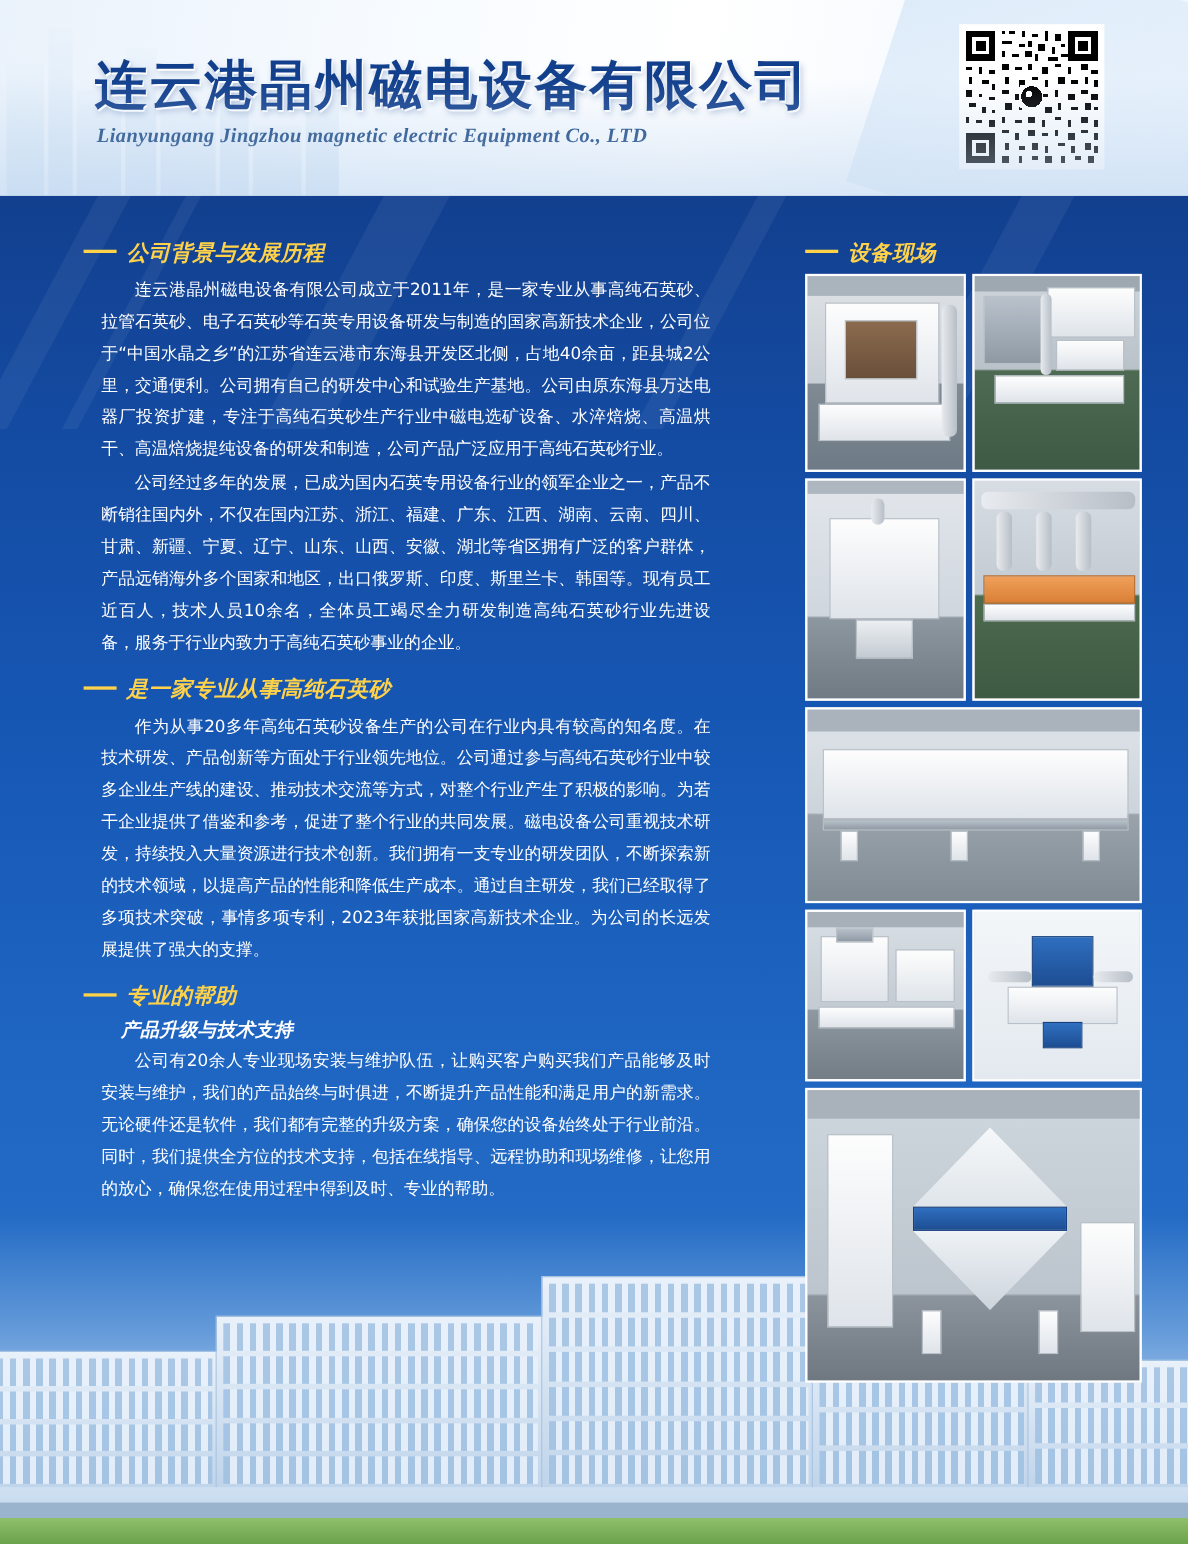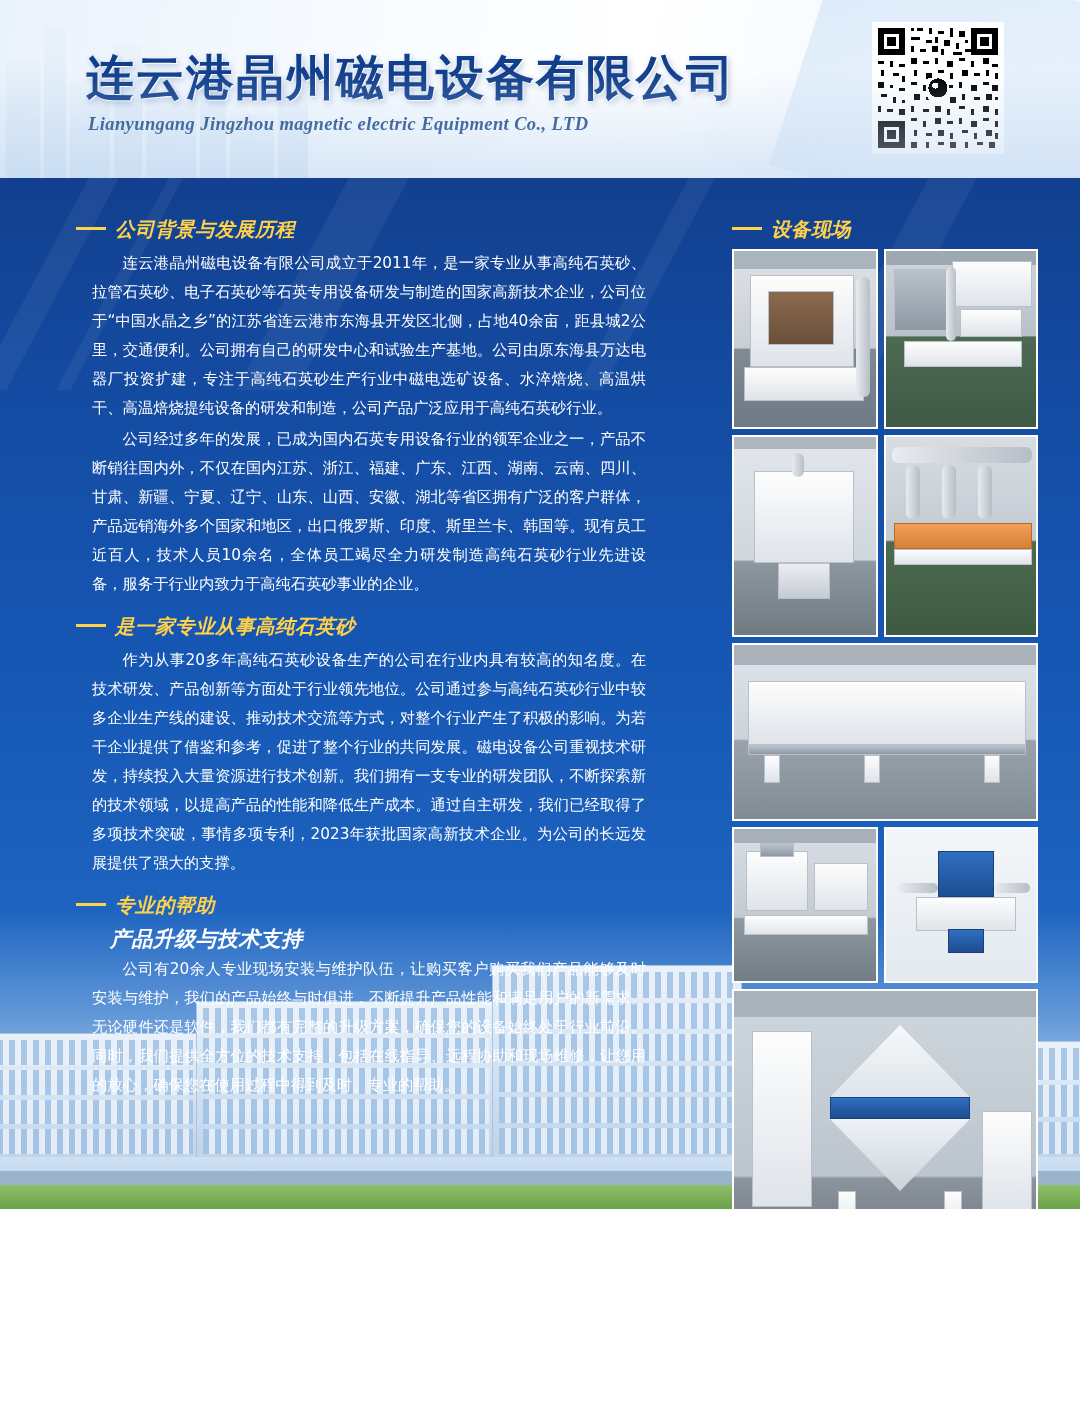--- a/index.html
+++ b/index.html
@@ -13,7 +13,7 @@
   
   .page {
     position:relative;
-    width:1080px; height:1209px;
+    width:1080px; height:1404px;
     background:#0369a1;
     overflow:hidden;
   }

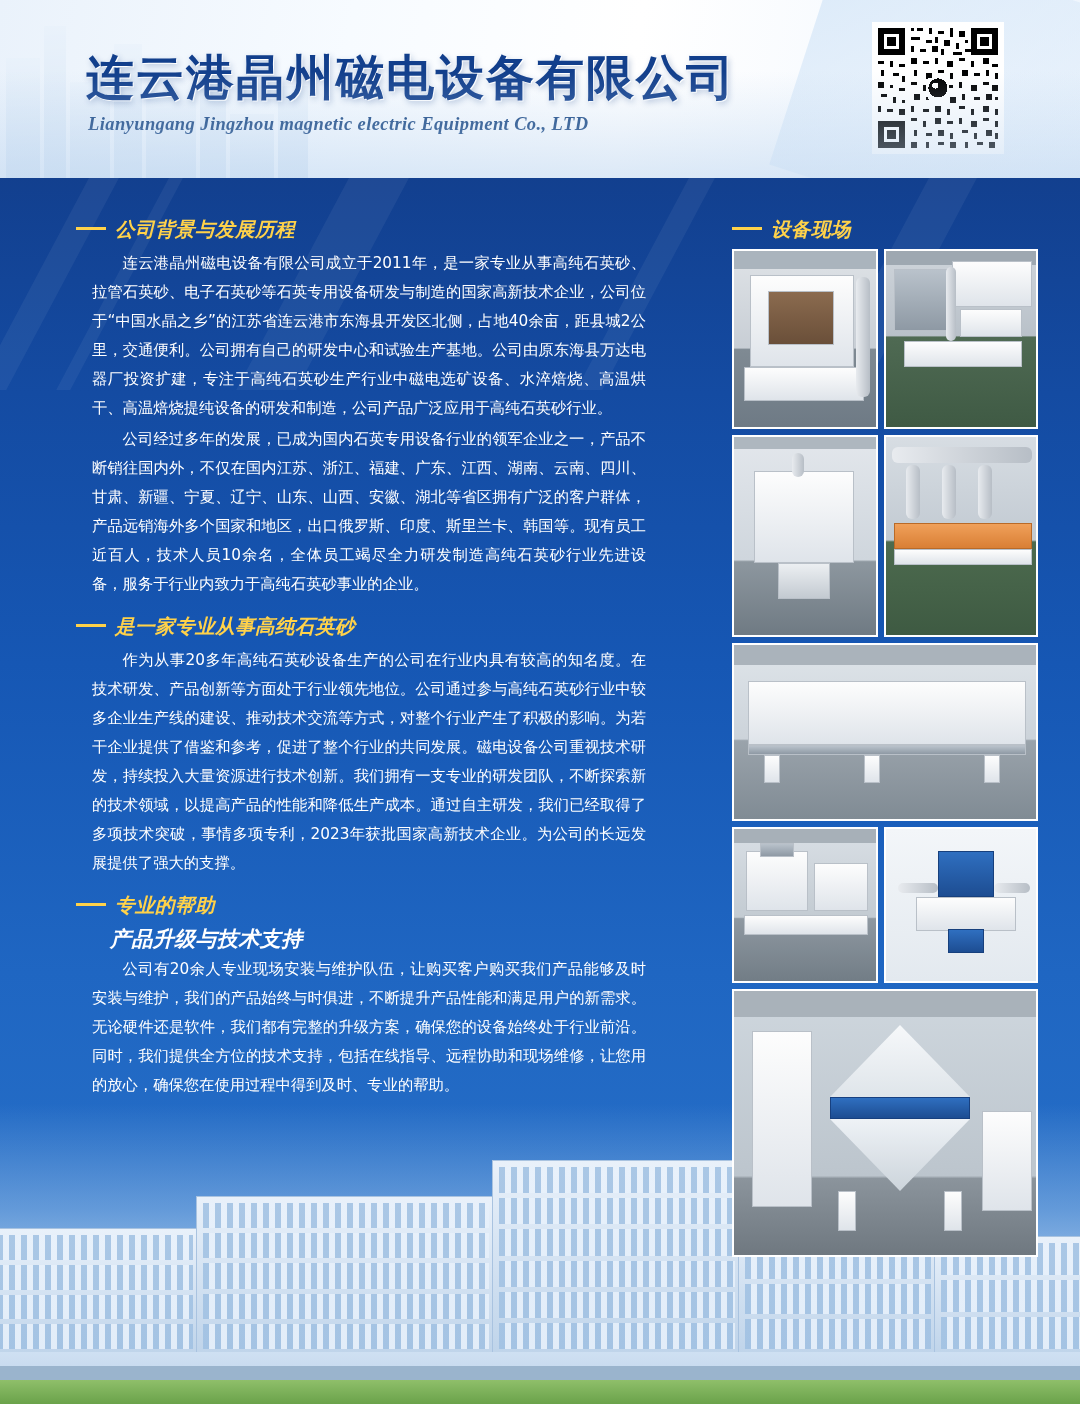--- a/index.html
+++ b/index.html
@@ -108,7 +108,7 @@
     margin-bottom:3px;
   }
   h3.sub{
-    color:#ffffff; font-size:21px; font-weight:bold; font-style:italic;
+    color:#ffffff; font-size:17px; font-weight:bold; font-style:italic;
     margin:4px 0 2px 34px; letter-spacing:.4px;
     font-family:"DejaVu Sans","Liberation Sans",sans-serif;
   }

